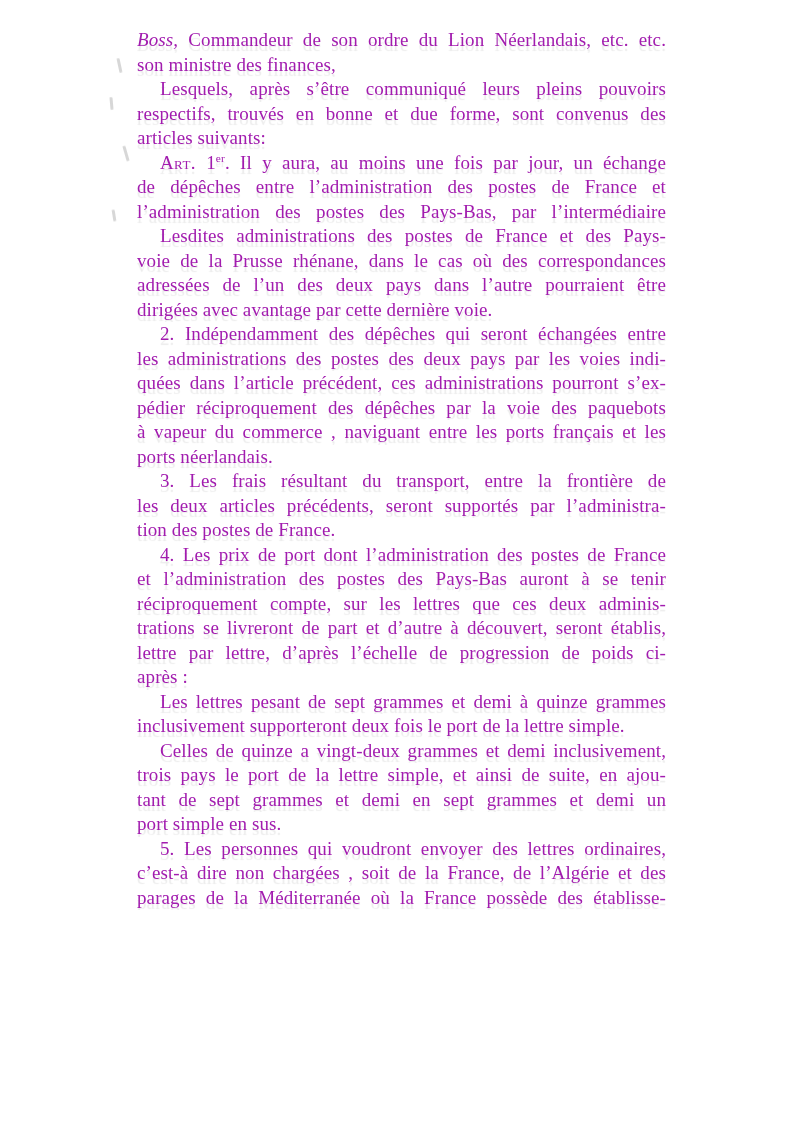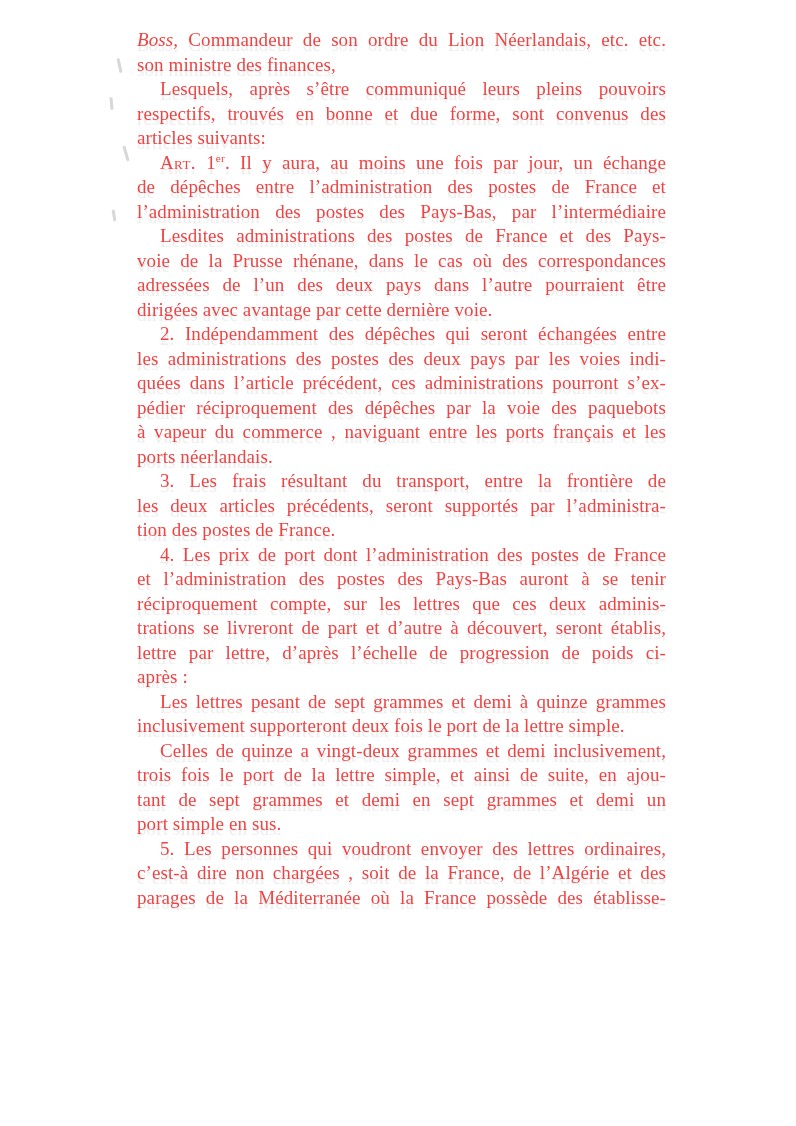--- a/index.html
+++ b/index.html
@@ -7,7 +7,7 @@
     position:relative; width:796px; height:1126px;
     background:#ffffff; overflow:hidden;
     font-family:"Liberation Serif", serif;
-    color:#ef4444;
+    color:#a21caf;
   }
   .column { position:absolute; left:137px; top:28px; width:529px; }
   .para { margin:0; padding:0; }

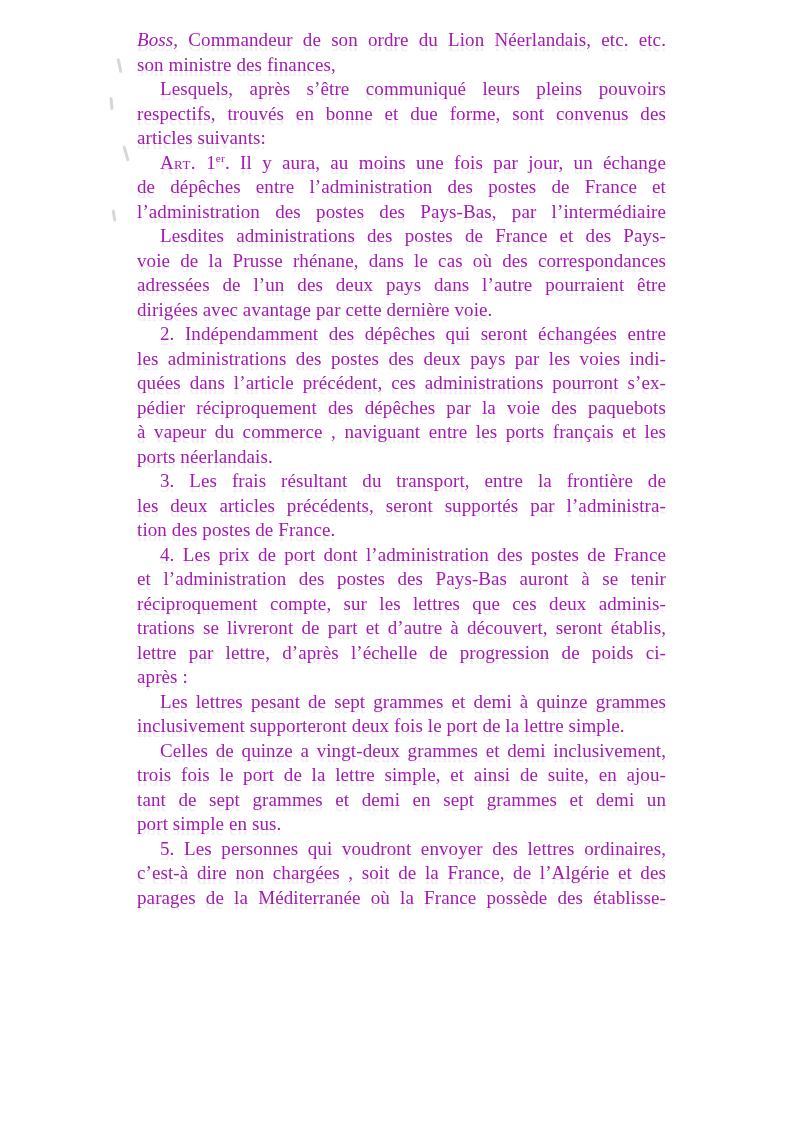--- a/index.html
+++ b/index.html
@@ -101,7 +101,7 @@
 
     <div class="para">
       <div class="line j ind">Celles de quinze a vingt-deux grammes et demi inclusivement,</div>
-      <div class="line j">trois fois le port de la lettre simple, et ainsi de suite, en ajou-</div>
+      <div class="line j">trois pays le port de la lettre simple, et ainsi de suite, en ajou-</div>
       <div class="line j">tant de sept grammes et demi en sept grammes et demi un</div>
       <div class="line">port simple en sus.</div>
     </div>

